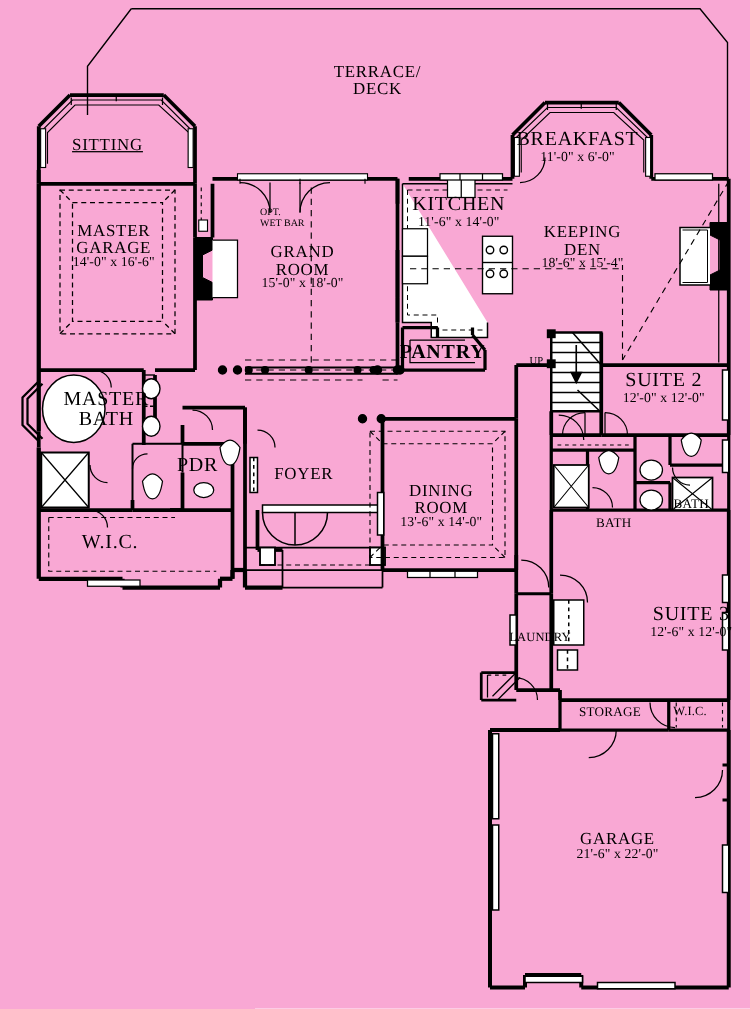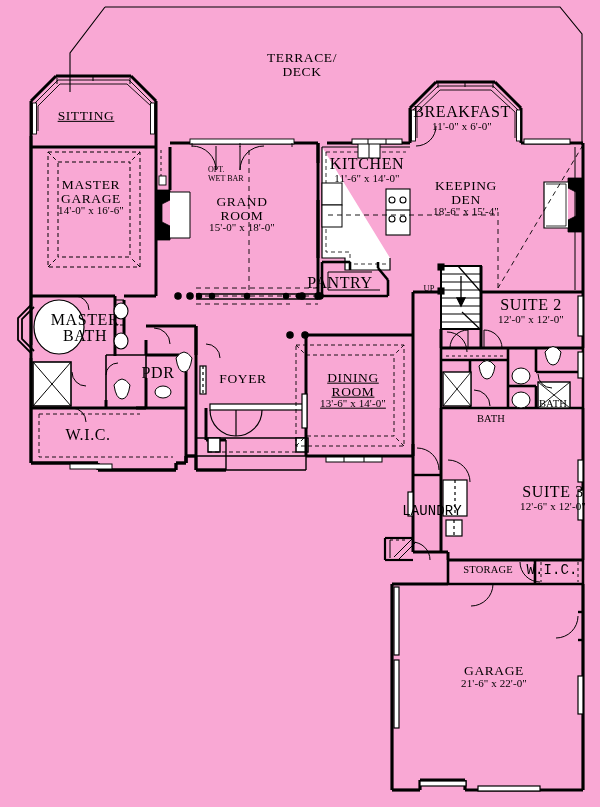--- a/index.html
+++ b/index.html
@@ -641,7 +641,7 @@
       <span class="dim">18'-6" x 15'-4"</span>
     </div>
 
-    <div class="room-label lbl-md" style="left:340px; top:283px;">
+    <div class="room-label lbl-md" style="left:354px; top:283px;font-weight:bold;">
       <span class="nm">PANTRY</span>
     </div>
 

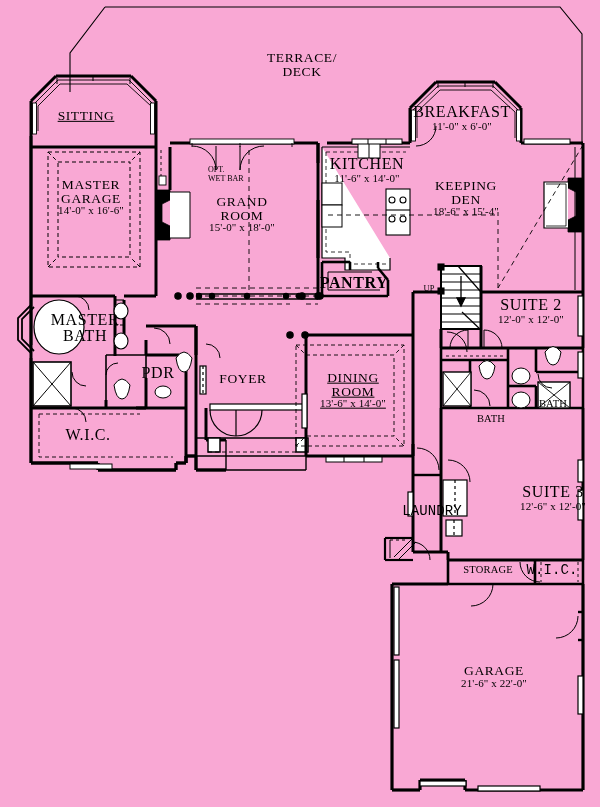--- a/index.html
+++ b/index.html
@@ -662,7 +662,7 @@
       <span class="nm">W.I.C.</span>
     </div>
 
-    <div class="room-label lbl-lg two-line" style="left:353px; top:390px;text-decoration:underline;">
+    <div class="room-label lbl-lg two-line" style="left:353px; top:405px;">
       <span class="nm">DINING</span>
       <span class="nm">ROOM</span>
       <span class="dim">13'-6" x 14'-0"</span>

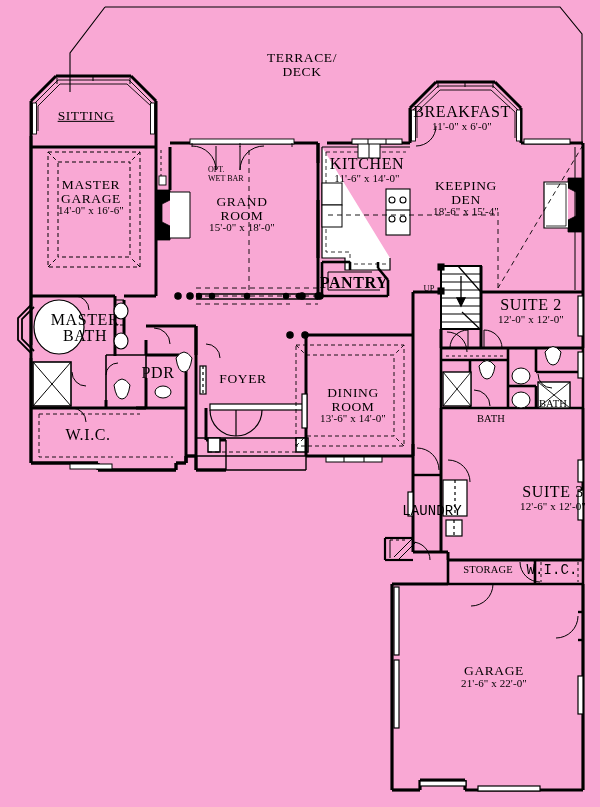--- a/index.html
+++ b/index.html
@@ -58,7 +58,7 @@
   .lbl-lg .nm { font-size: 13.5px; }
   .lbl-md .nm { font-size: 16px; }
   .lbl-sm .nm { font-size: 10.5px; letter-spacing: 0.2px; }
-  .lbl-xs .nm { font-size: 14px; letter-spacing: 0.1px; font-family: Liberation Mono, monospace; }
+  .lbl-xs .nm { font-size: 10px; letter-spacing: 0.1px; }
 
   .optbar {
     position: absolute;

